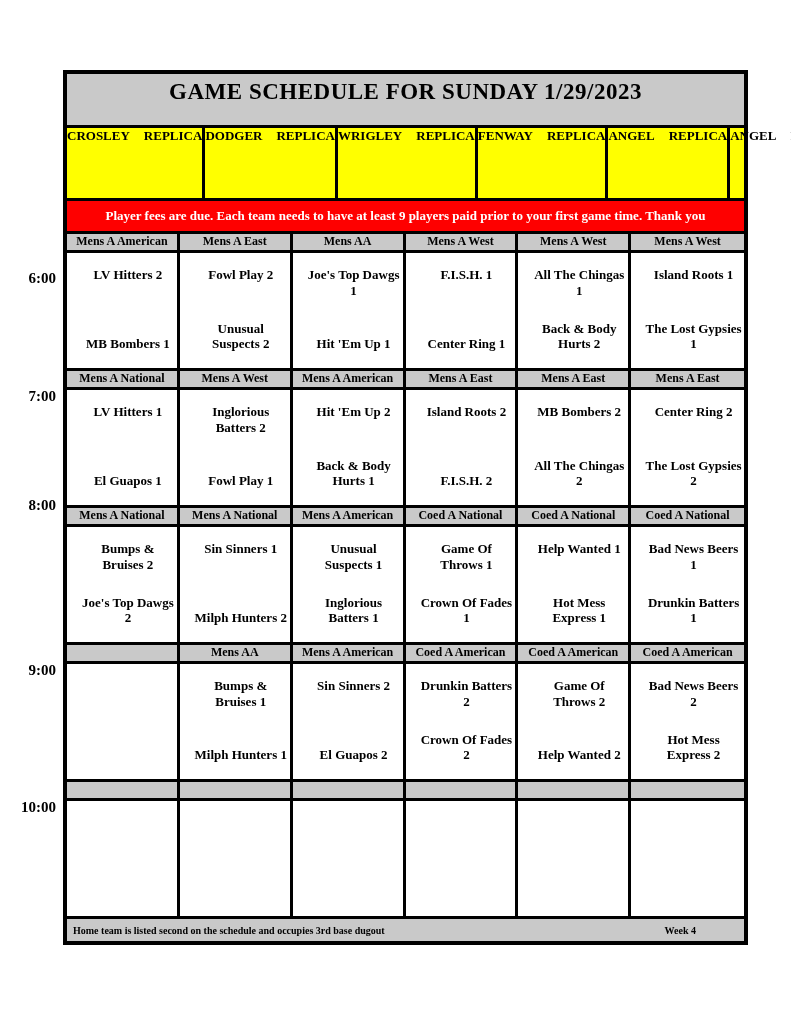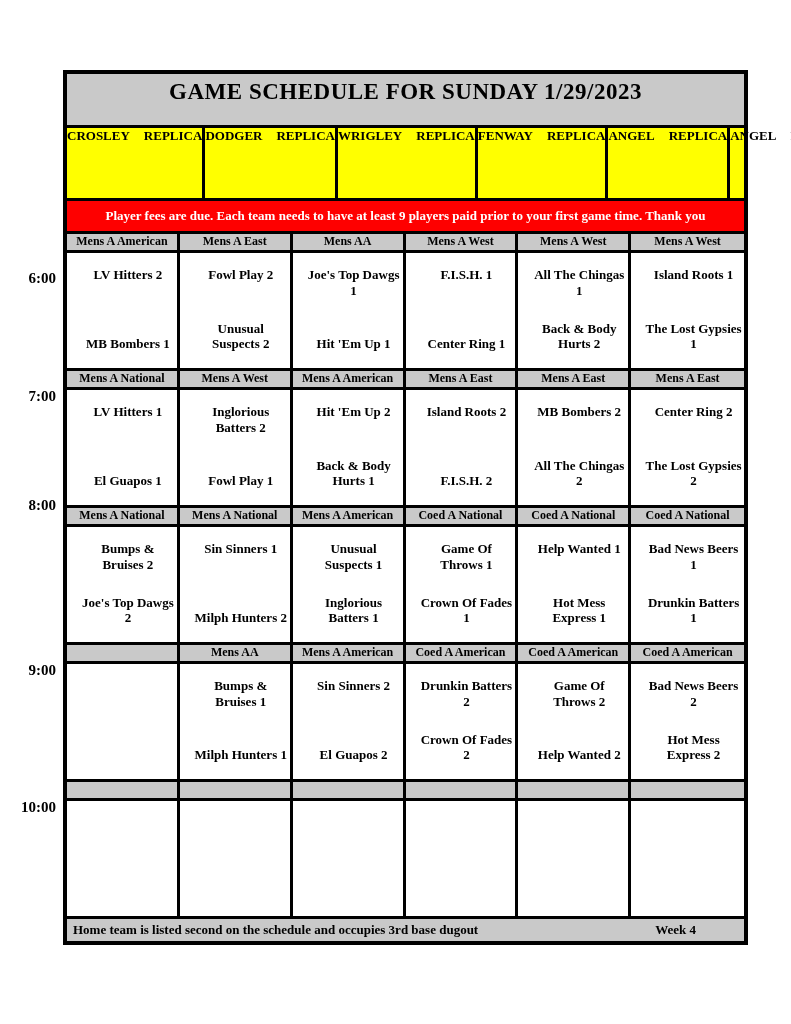--- a/index.html
+++ b/index.html
@@ -98,7 +98,7 @@
     display: flex;
     justify-content: space-between;
     align-items: center;
-    font-size: 13px;
+    font-size: 10px;
     padding: 0 6px;
   }
   .week-label { margin-right: 42px; }

